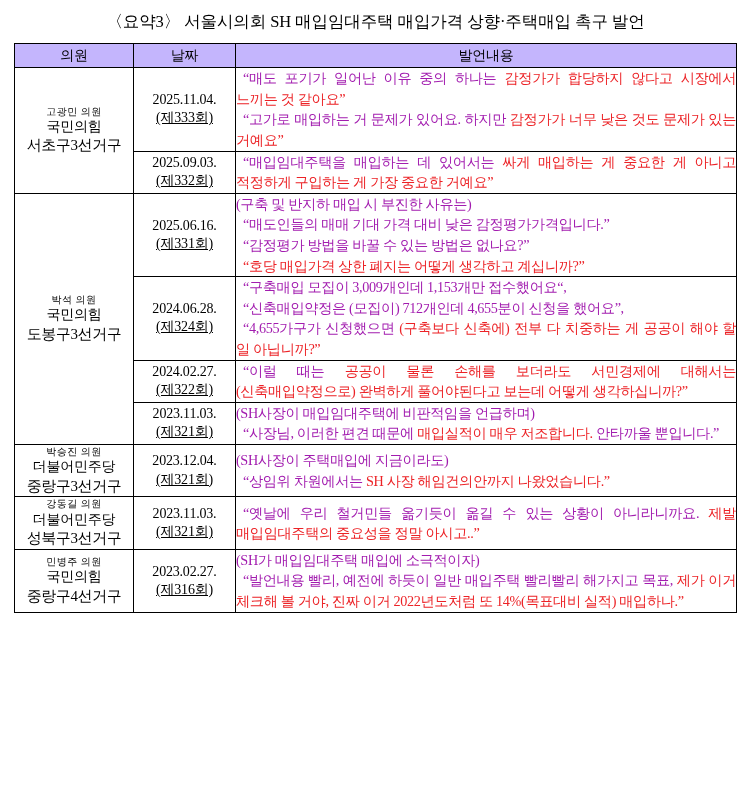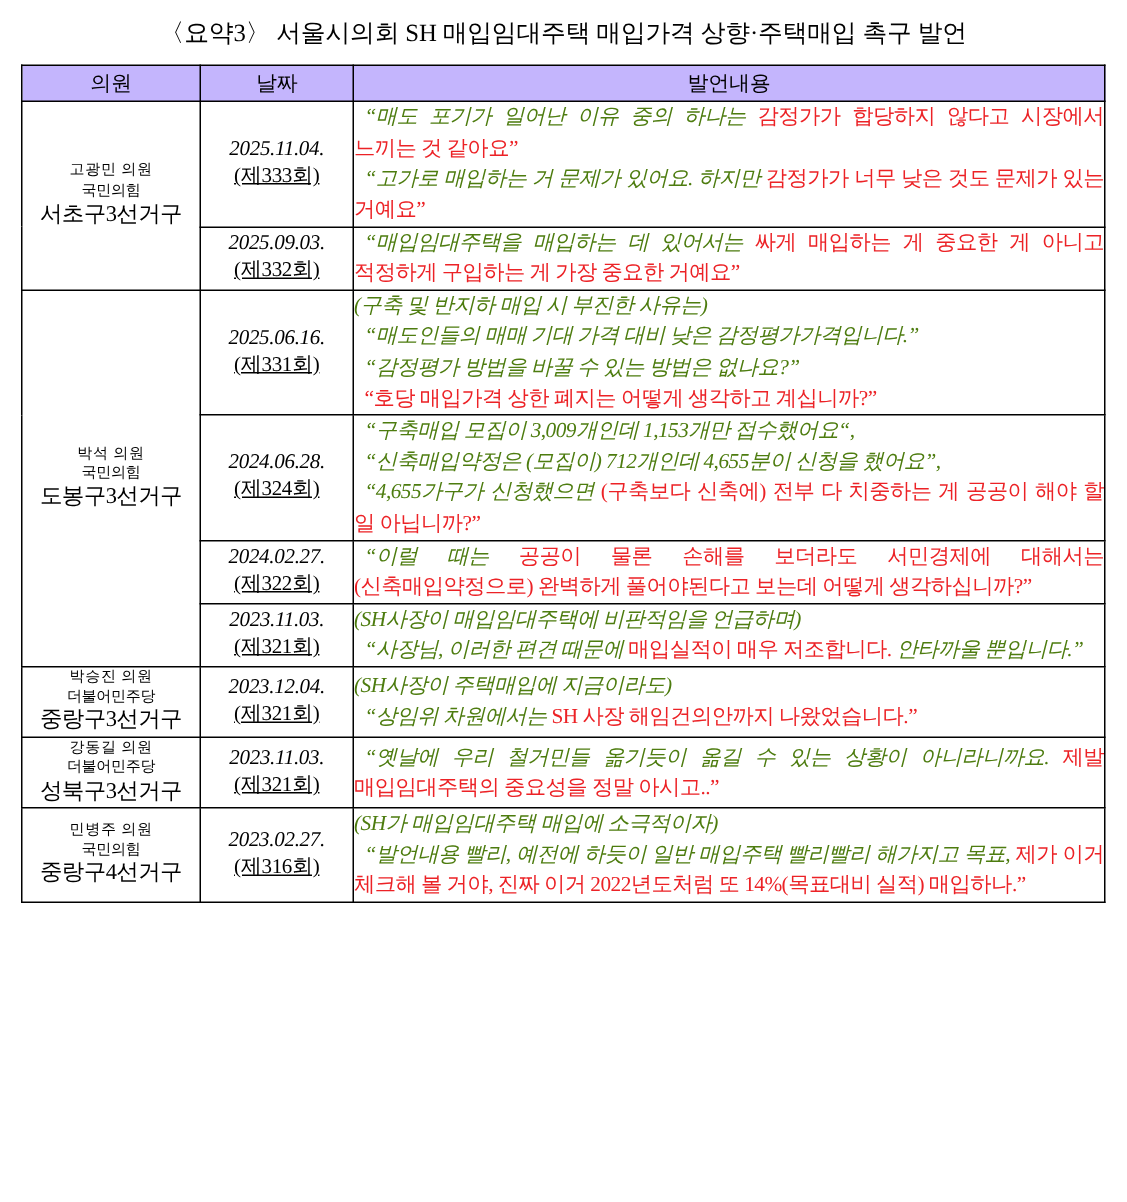--- a/index.html
+++ b/index.html
@@ -109,7 +109,7 @@
   .line.noindent { text-indent: 0; }
   .line.indent { text-indent: 7px; }
   .red { color: #ec2226; }
-  .blk { color: #4d7c0f; font-style: italic; }
+  .blk { color: #a21caf; }
 </style>
 </head>
 <body>

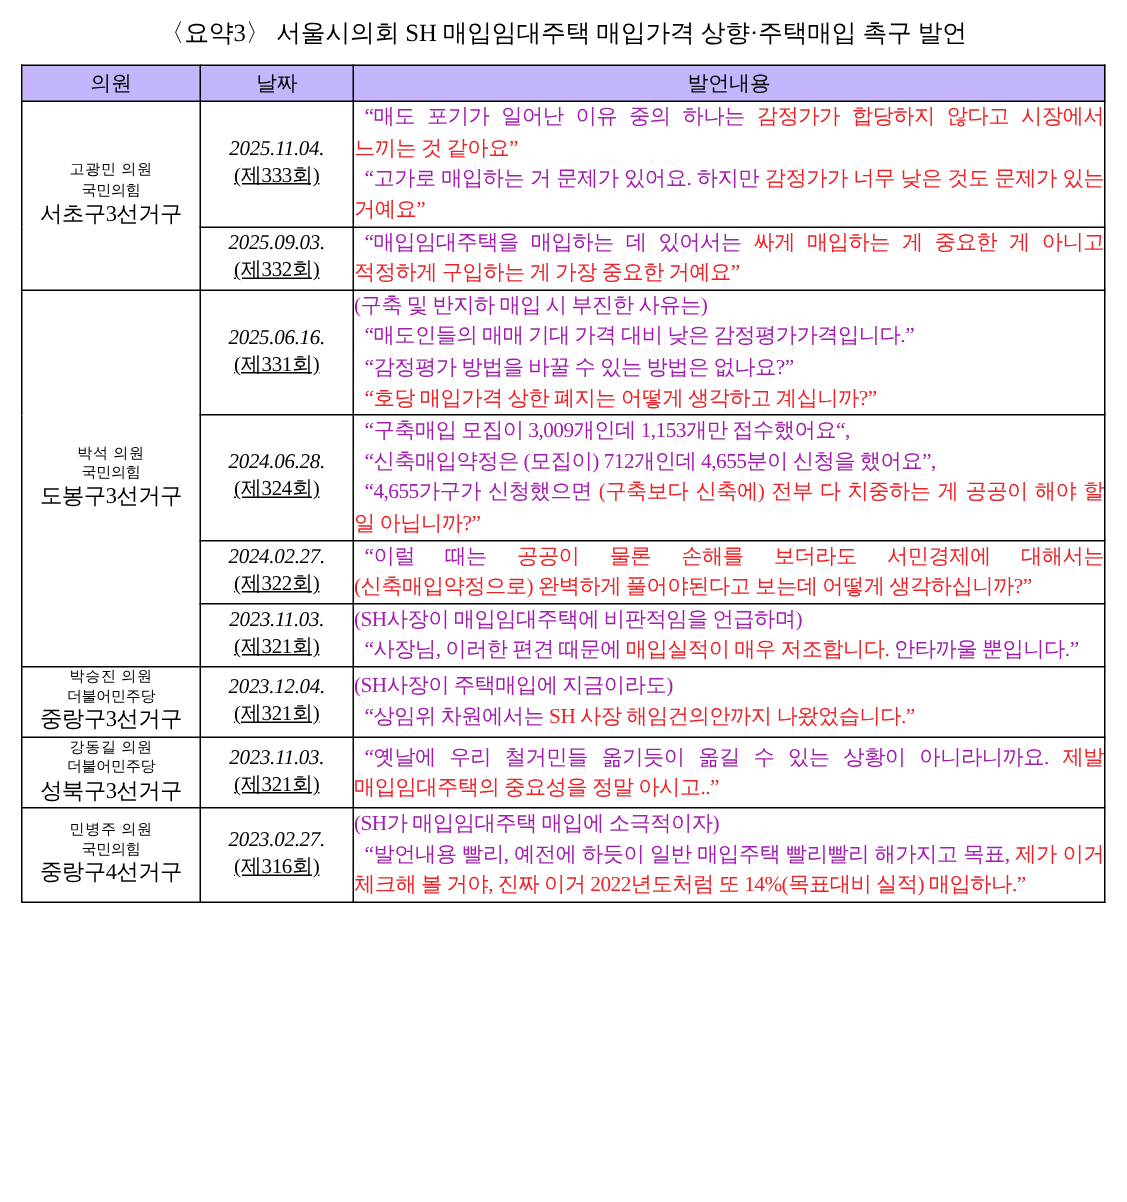--- a/index.html
+++ b/index.html
@@ -87,7 +87,6 @@
     font-size: 14px;
     letter-spacing: -0.2px;
     white-space: nowrap;
-    font-style: italic;
   }
   .d-session {
     display: block;

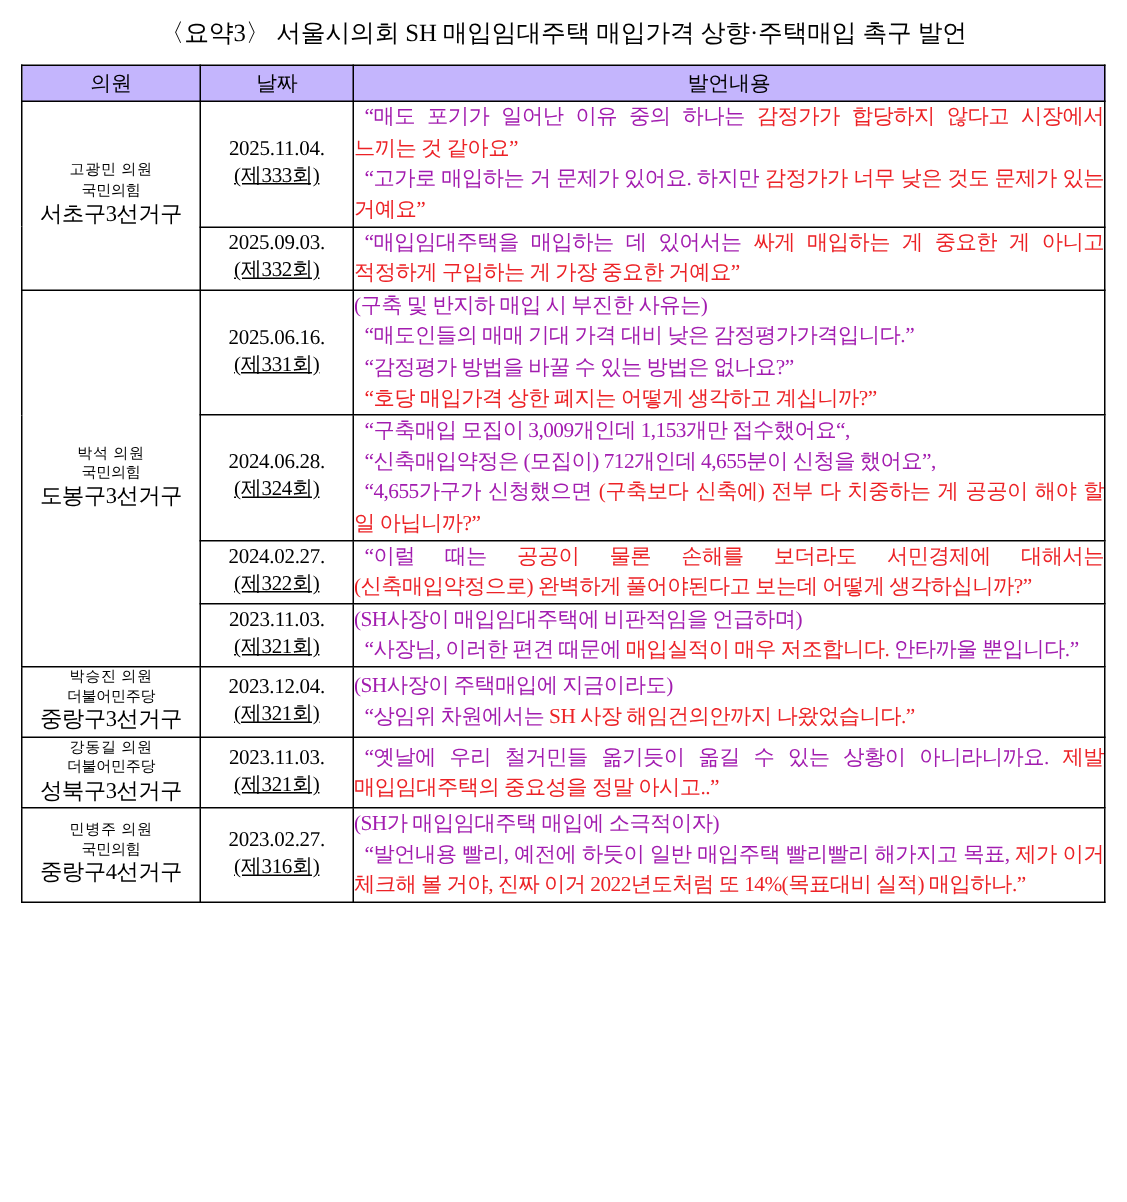--- a/index.html
+++ b/index.html
@@ -67,7 +67,7 @@
   }
   .m-party {
     display: block;
-    font-size: 10px;
+    font-size: 14px;
     letter-spacing: -0.2px;
     white-space: nowrap;
   }

